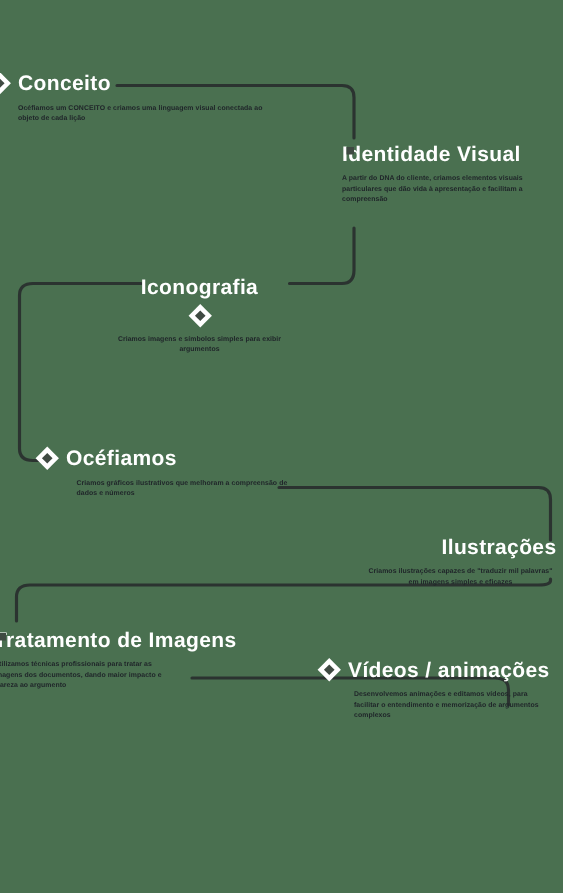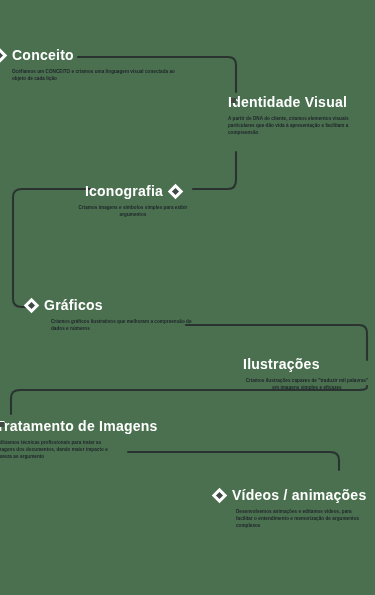--- a/index.html
+++ b/index.html
@@ -58,7 +58,7 @@
   #node-identidade .desc{margin-top:6px;width:144px;}
 
   #node-iconografia{left:78px;top:184px;text-align:right;}
-  #node-iconografia .head{justify-content:center;}
+  #node-iconografia .head{justify-content:space-between;flex-direction:column;}
   #node-iconografia .desc{margin-top:6px;width:110px;text-align:center;}
 
   #node-graficos{left:26px;top:298px;}

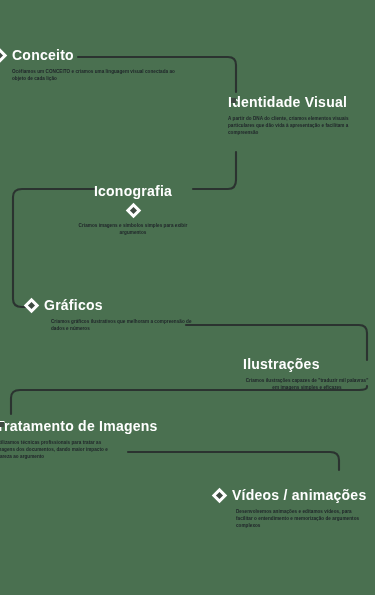--- a/index.html
+++ b/index.html
@@ -124,7 +124,7 @@
   <div class="node" id="node-graficos">
     <div class="head">
       <span class="diamond"></span>
-      <span class="title">Gráficos</span>
+      <span class="title">Océfiamos</span>
     </div>
     <div class="desc">Criamos gráficos ilustrativos que melhoram a compreensão de dados e números</div>
   </div>

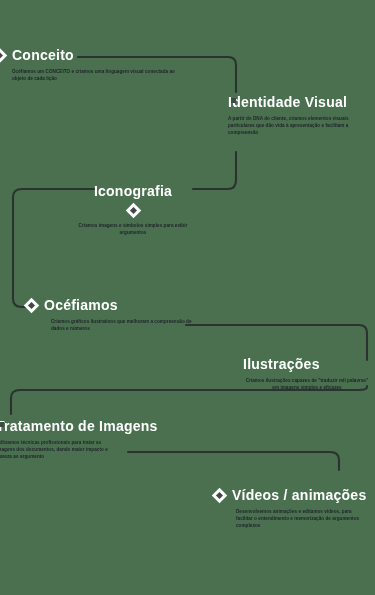--- a/index.html
+++ b/index.html
@@ -65,7 +65,7 @@
   #node-graficos .desc{margin-left:25px;margin-top:6px;width:145px;}
 
   #node-ilustracoes{left:243px;top:357px;text-align:right;}
-  #node-ilustracoes .head{justify-content:flex-start;}
+  #node-ilustracoes .head{justify-content:flex-end;}
   #node-ilustracoes .desc{margin-top:6px;width:128px;text-align:center;}
 
   #node-tratamento{left:-4px;top:409px;}

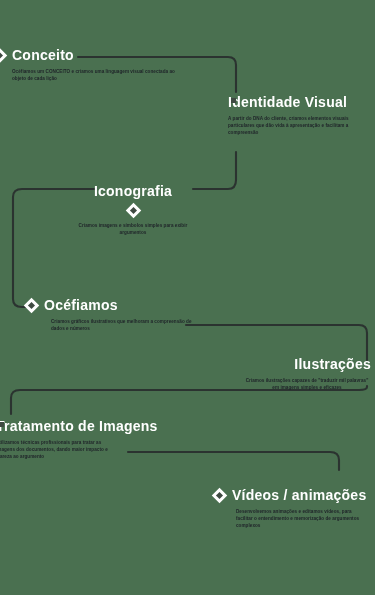--- a/index.html
+++ b/index.html
@@ -72,7 +72,7 @@
   #node-tratamento .title{margin-top:10px;}
   #node-tratamento .desc{margin-top:6px;width:122px;}
 
-  #node-videos{left:214px;top:488px;}
+  #node-videos{left:214px;top:439px;}
   #node-videos .desc{margin-left:22px;margin-top:6px;width:128px;}
 </style>
 </head>

